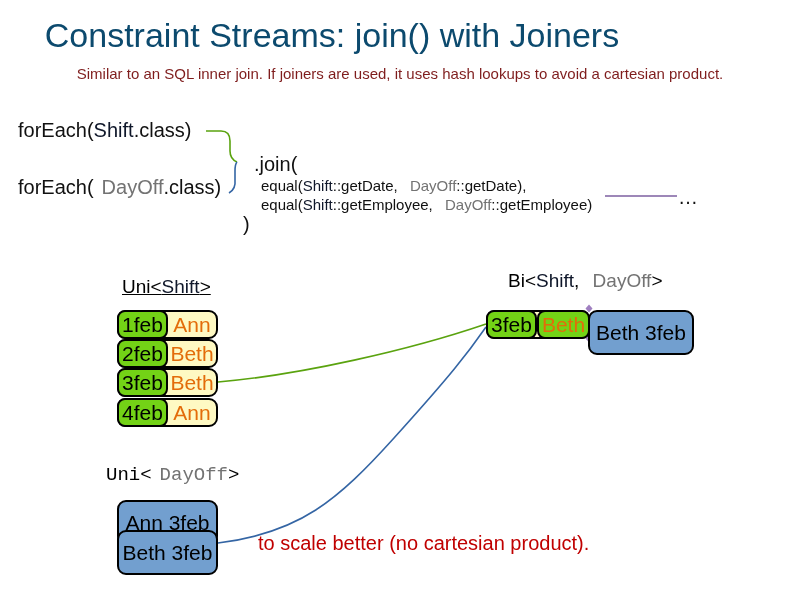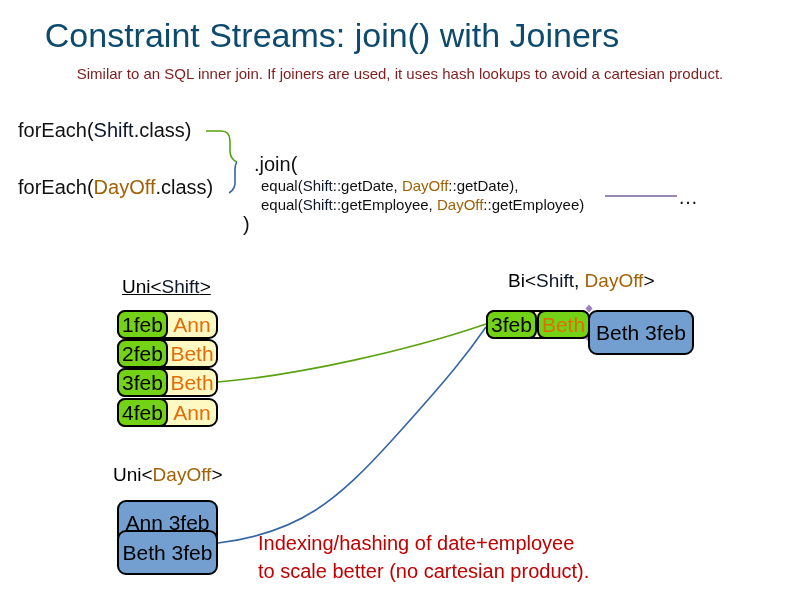--- a/index.html
+++ b/index.html
@@ -13,7 +13,7 @@
   .code-lg{font-size:20px;color:#111;}
   .code-sm{font-size:15px;color:#111;}
   .cls-shift{color:#0f172a;margin-top:28px;}
-  .cls-dayoff{color:#a16207;}
+  .cls-dayoff{color:#737373;margin-left:8px;}
   .ellipsis{font-size:20px;color:#111;letter-spacing:1px;}
   .stream-label{font-size:19px;color:#000;}
   

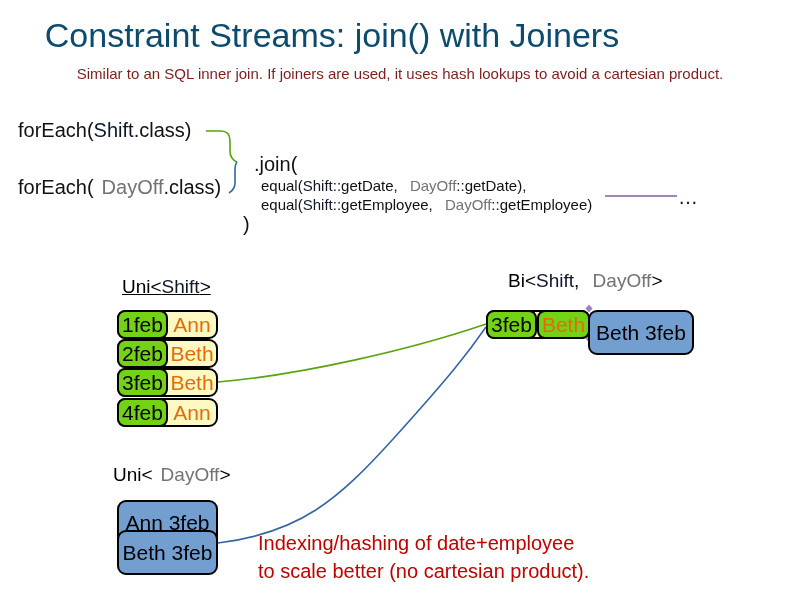--- a/index.html
+++ b/index.html
@@ -89,7 +89,7 @@
   </div>
   <div class="brow" style="left:588px;top:310px;width:106px;">Beth 3feb</div>
 
-  <div class="abs stream-label" style="left:113px;top:464px;"><span>Uni&lt;</span><span class="cls-dayoff">DayOff</span><span>&gt;</span></div>
+  <div class="abs stream-label" style="left:106px;top:464px;font-family:Liberation Mono, monospace;"><span>Uni&lt;</span><span class="cls-dayoff">DayOff</span><span>&gt;</span></div>
 
   <div class="brow" style="left:117px;top:500px;width:101px;">Ann 3feb</div>
   <div class="brow" style="left:117px;top:530px;width:101px;">Beth 3feb</div>

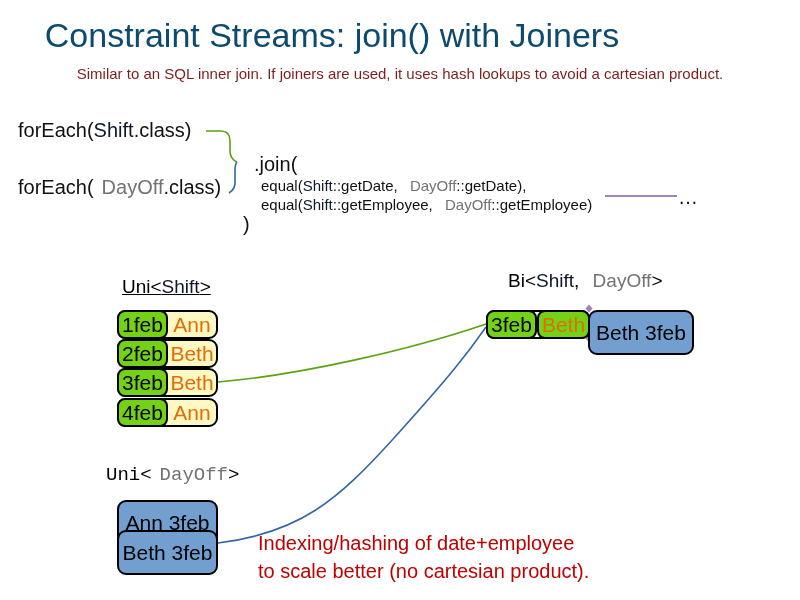--- a/index.html
+++ b/index.html
@@ -95,7 +95,6 @@
   <div class="brow" style="left:117px;top:530px;width:101px;">Beth 3feb</div>
 
   <div class="note">
-    <div>Indexing/hashing of date+employee</div>
     <div>to scale better (no cartesian product).</div>
   </div>
 

